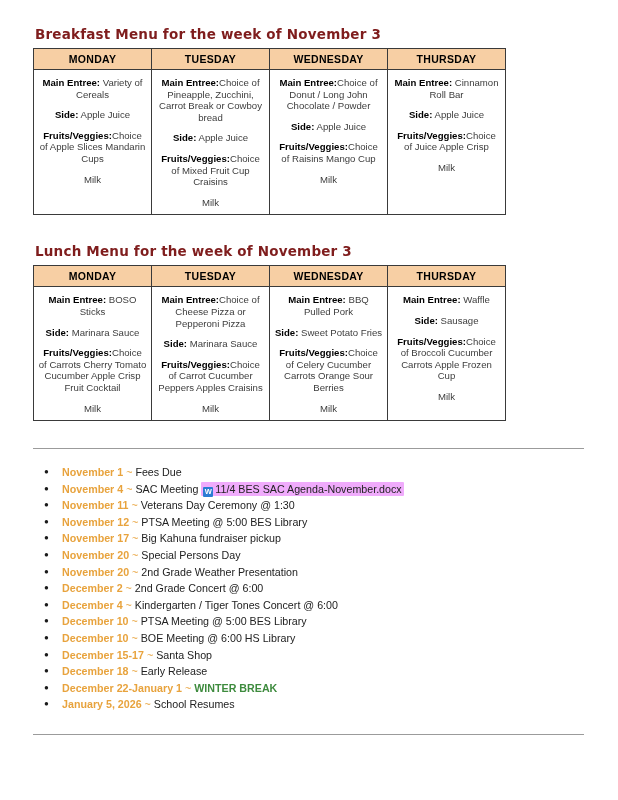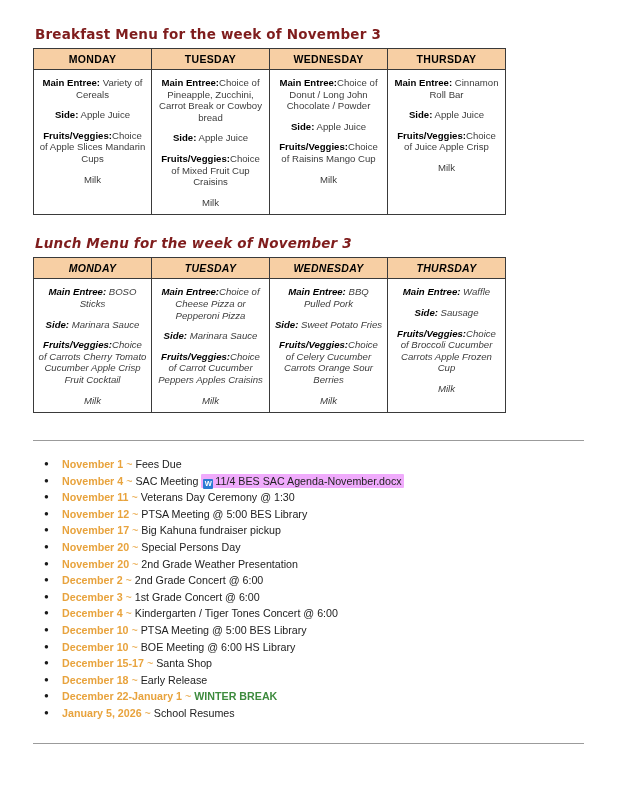--- a/index.html
+++ b/index.html
@@ -192,7 +192,7 @@
     </table>
   </div>
 
-  <div style="margin-top:20px;font-style:italic;">
+  <div style="margin-top:28px;">
     <div class="section-heading">Lunch Menu for the week of November 3</div>
     <table class="menu">
       <thead>

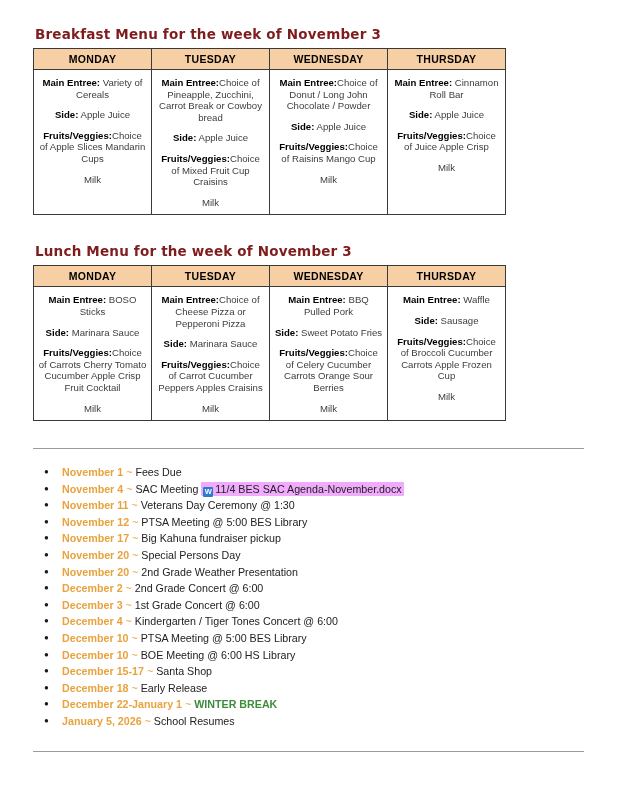--- a/index.html
+++ b/index.html
@@ -245,7 +245,6 @@
       <li><span class="ev-date">November 20</span><span class="ev-sep"> ~ </span><span class="ev-text">Special Persons Day</span></li>
       <li><span class="ev-date">November 20</span><span class="ev-sep"> ~ </span><span class="ev-text">2nd Grade Weather Presentation</span></li>
       <li><span class="ev-date">December 2</span><span class="ev-sep"> ~ </span><span class="ev-text">2nd Grade Concert @ 6:00</span></li>
-      <li><span class="ev-date">December 3</span><span class="ev-sep"> ~ </span><span class="ev-text">1st Grade Concert @ 6:00</span></li>
       <li><span class="ev-date">December 4</span><span class="ev-sep"> ~ </span><span class="ev-text">Kindergarten / Tiger Tones Concert @ 6:00</span></li>
       <li><span class="ev-date">December 10</span><span class="ev-sep"> ~ </span><span class="ev-text">PTSA Meeting @ 5:00   BES Library</span></li>
       <li><span class="ev-date">December 10</span><span class="ev-sep"> ~ </span><span class="ev-text">BOE Meeting @ 6:00   HS Library</span></li>

